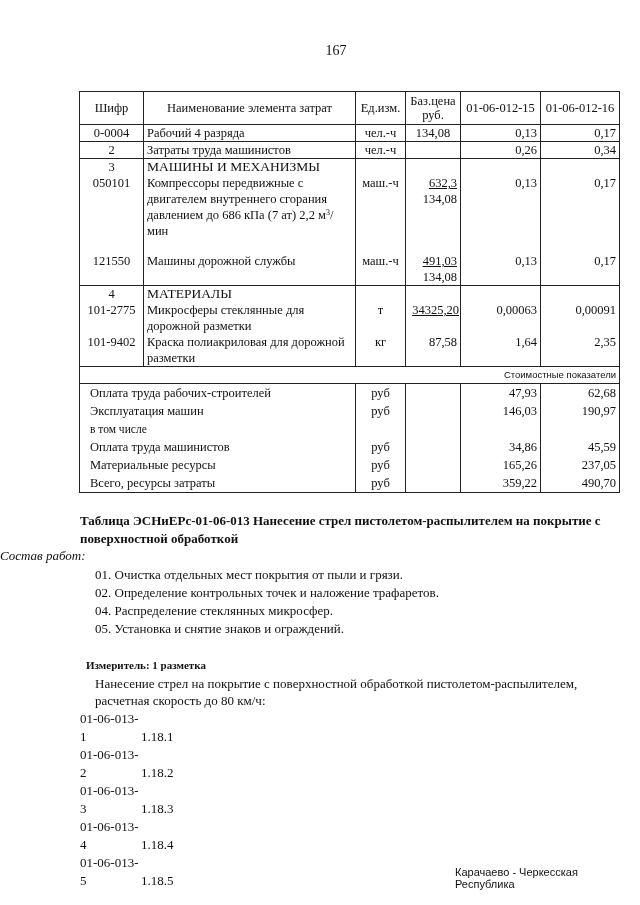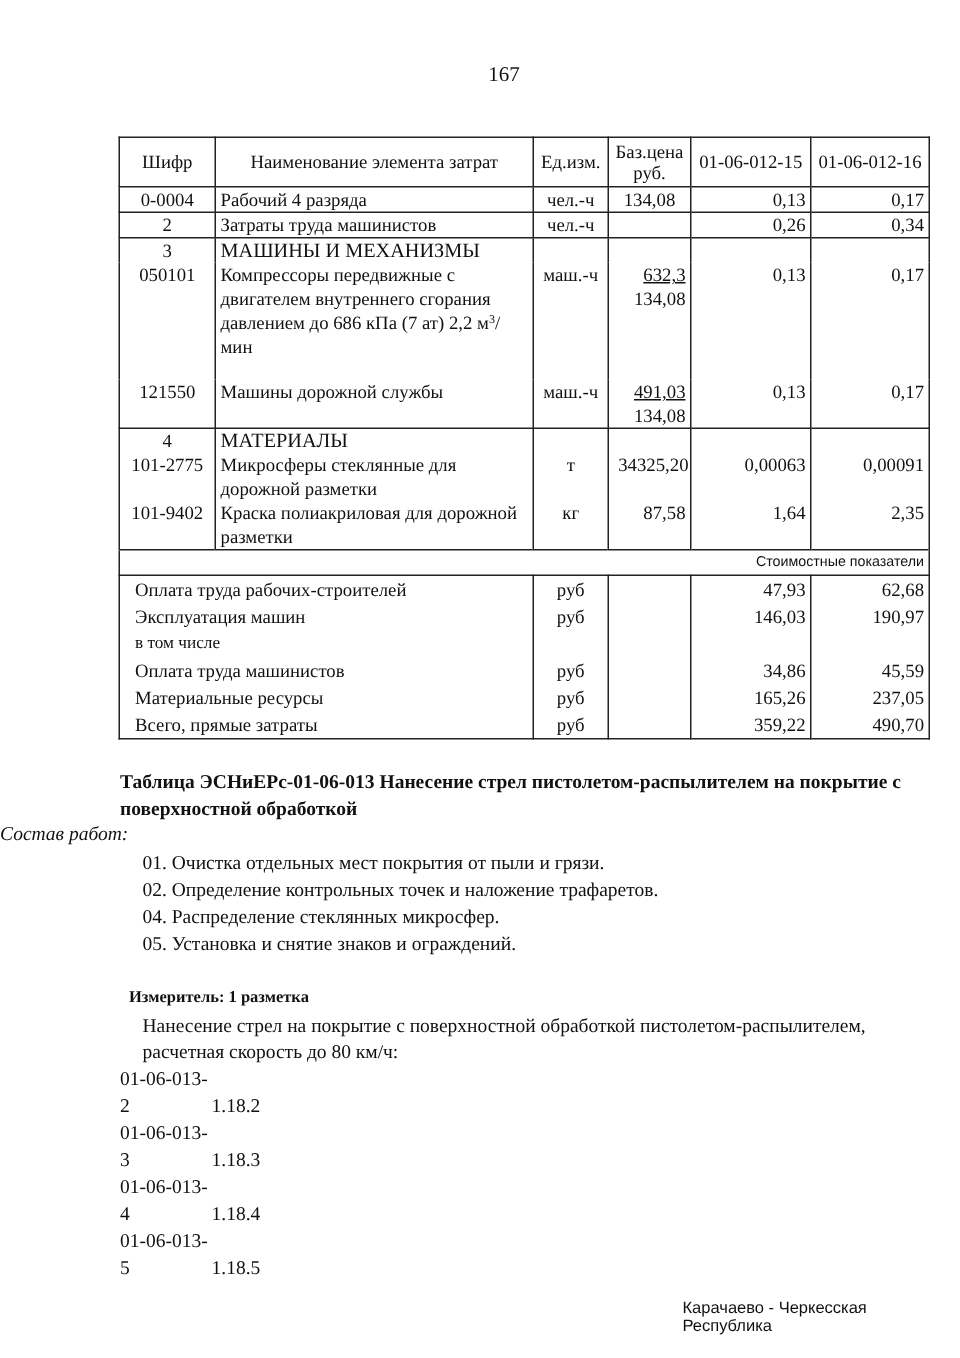--- a/index.html
+++ b/index.html
@@ -122,7 +122,7 @@
     <td class="c">101-2775</td>
     <td>Микросферы стеклянные для дорожной разметки</td>
     <td class="c">т</td>
-    <td class="r" style="padding:0 1px;">34325,20</td>
+    <td class="r" style="padding:0 1px;text-decoration:underline;">34325,20</td>
     <td class="r">0,00063</td>
     <td class="r">0,00091</td>
   </tr>

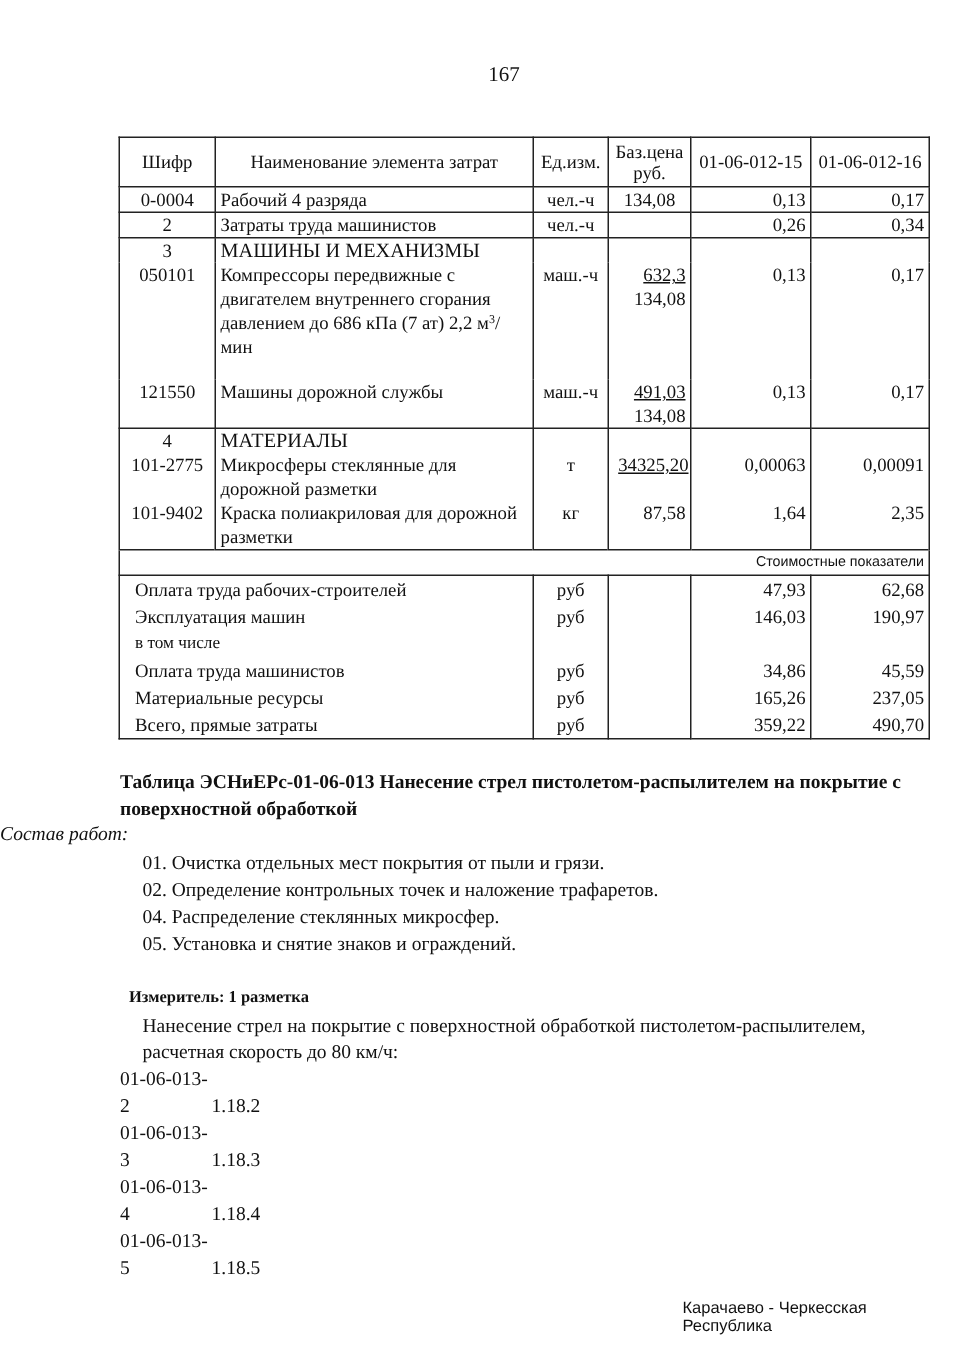--- a/index.html
+++ b/index.html
@@ -173,7 +173,7 @@
     <td class="r b">237,05</td>
   </tr>
   <tr class="sum last">
-    <td colspan="2" class="lbl b">Всего, прямые затраты</td>
+    <td colspan="2" class="lbl b">Всего, ресурсы затраты</td>
     <td class="c b">руб</td>
     <td></td>
     <td class="r b">359,22</td>

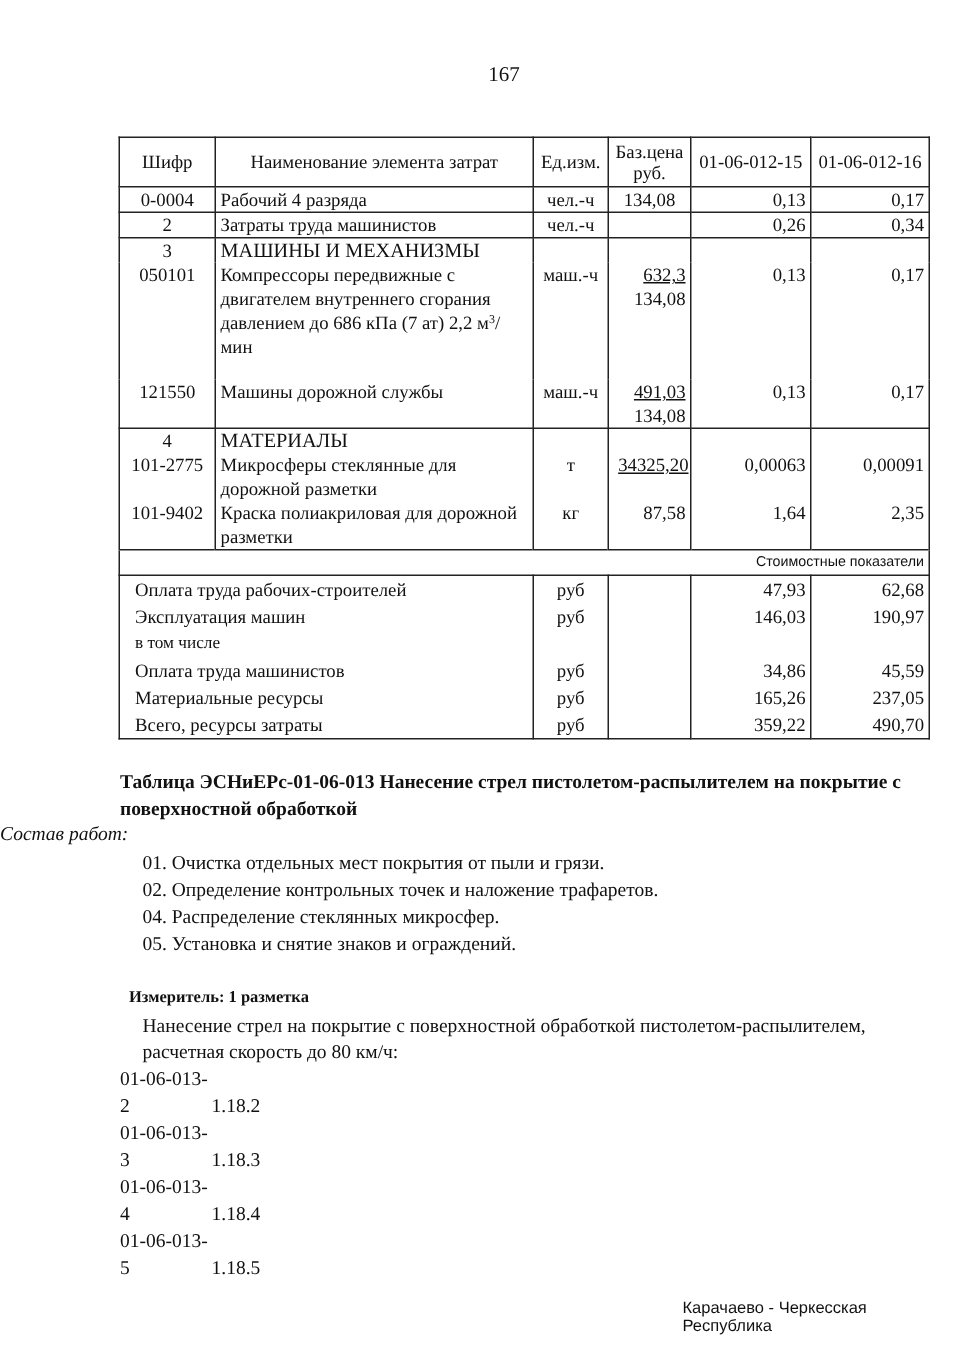--- a/index.html
+++ b/index.html
@@ -193,6 +193,7 @@
 <div class="measure">Измеритель: 1 разметка</div>
 <div class="desc">Нанесение стрел на покрытие с поверхностной обработкой пистолетом-распылителем, расчетная скорость до 80 км/ч:</div>
 <div class="codes">
+  <div class="row"><span class="code">01-06-013-1</span><span>1.18.1</span></div>
   <div class="row"><span class="code">01-06-013-2</span><span>1.18.2</span></div>
   <div class="row"><span class="code">01-06-013-3</span><span>1.18.3</span></div>
   <div class="row"><span class="code">01-06-013-4</span><span>1.18.4</span></div>

